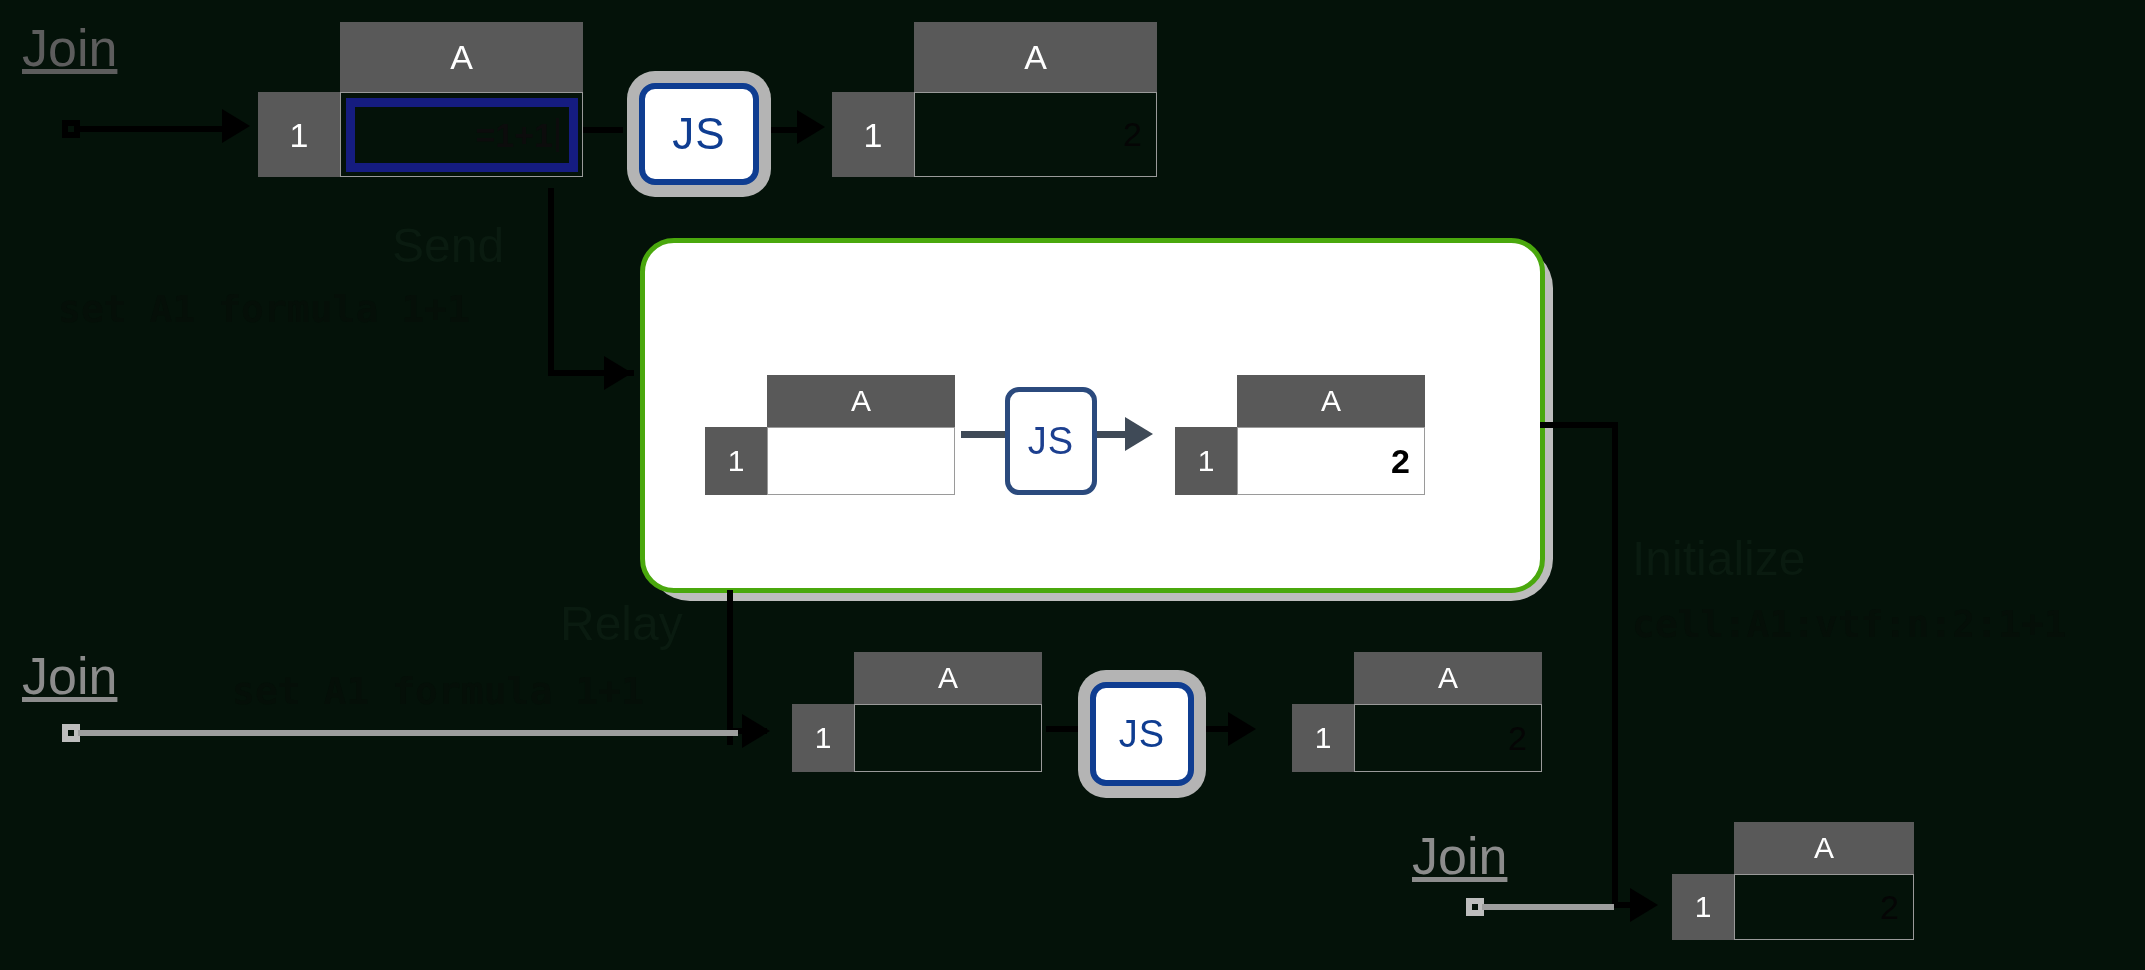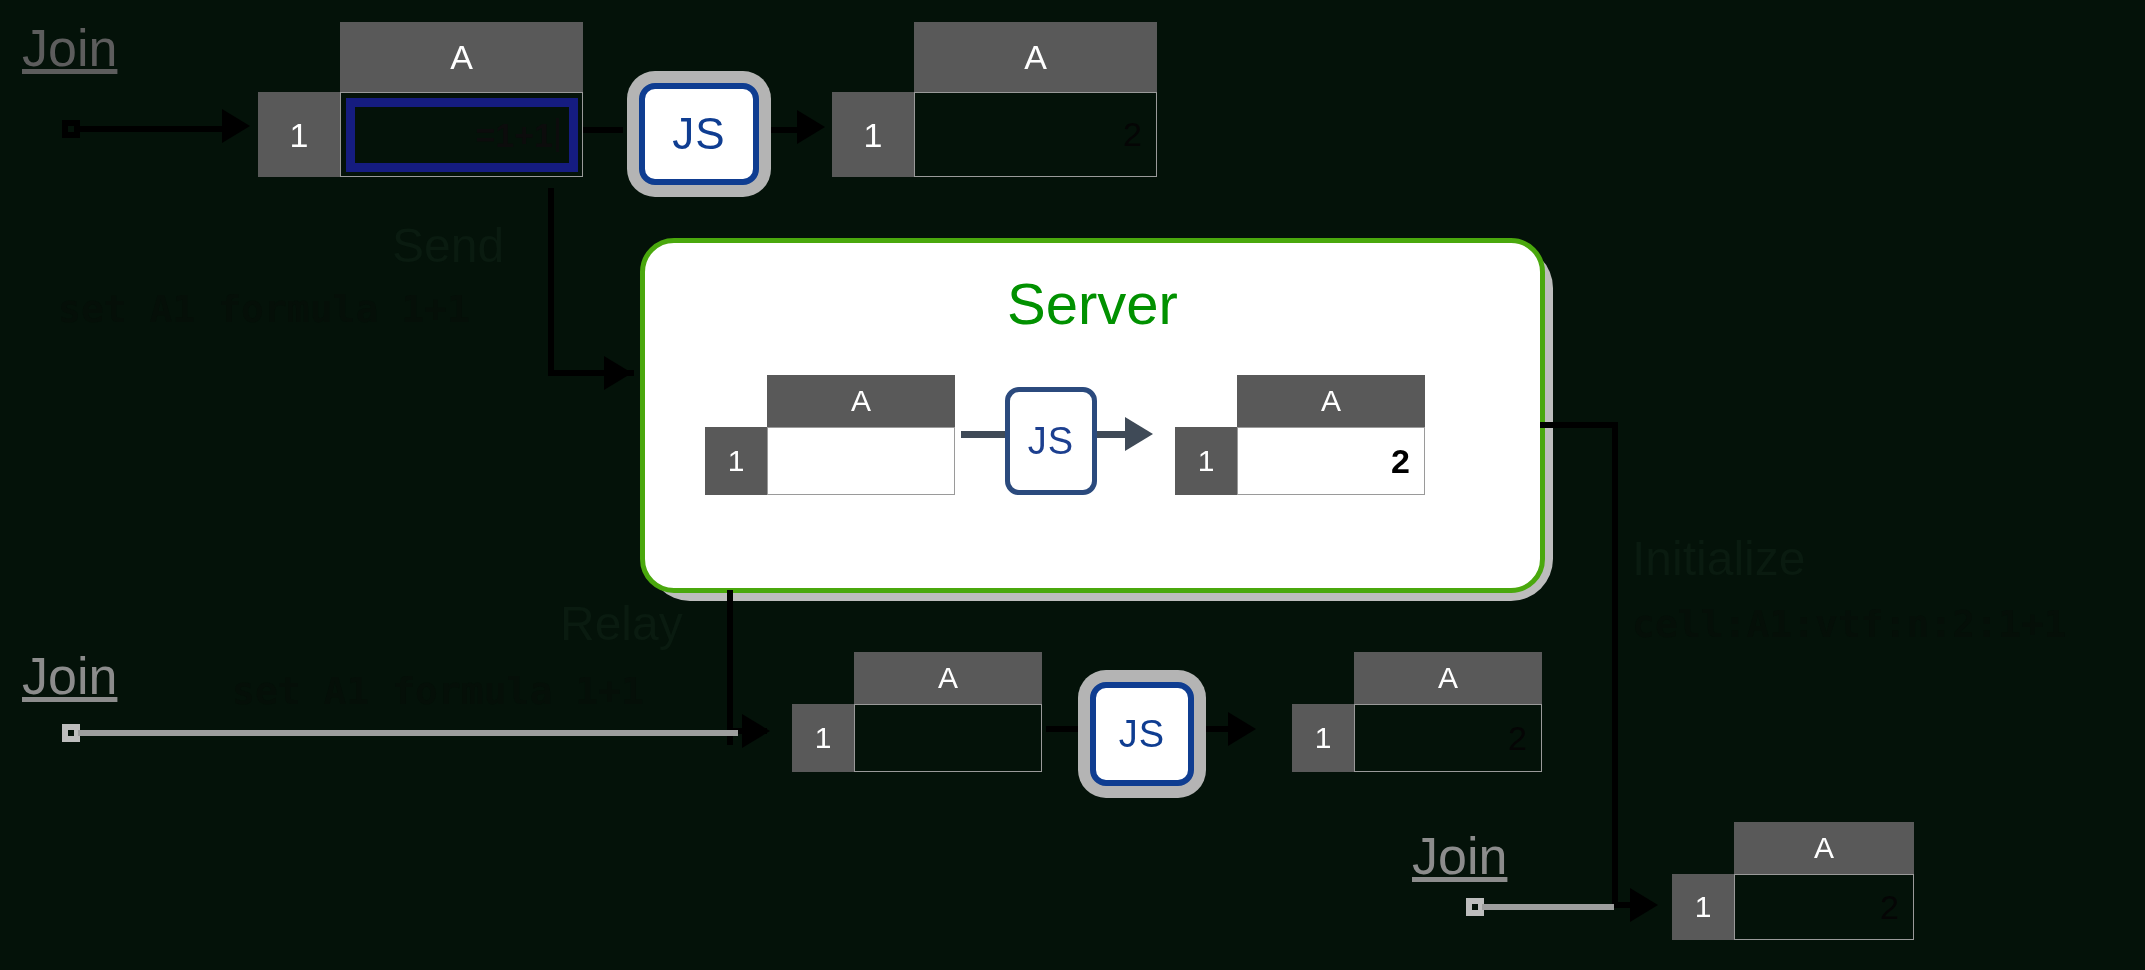--- a/index.html
+++ b/index.html
@@ -192,7 +192,6 @@
 
   <div class="server-shadow" style="left:648px;top:246px;width:905px;height:355px;"></div>
   <div class="server" style="left:640px;top:238px;width:905px;height:355px;">
-    <div class="server-title" style="top:32px;">Server</div>
 
     <div class="sheet light" style="left:60px;top:132px;width:250px;height:120px;">
       <div class="corner-head" style="left:62px;top:0;width:188px;height:52px;font-size:30px;">A</div>

